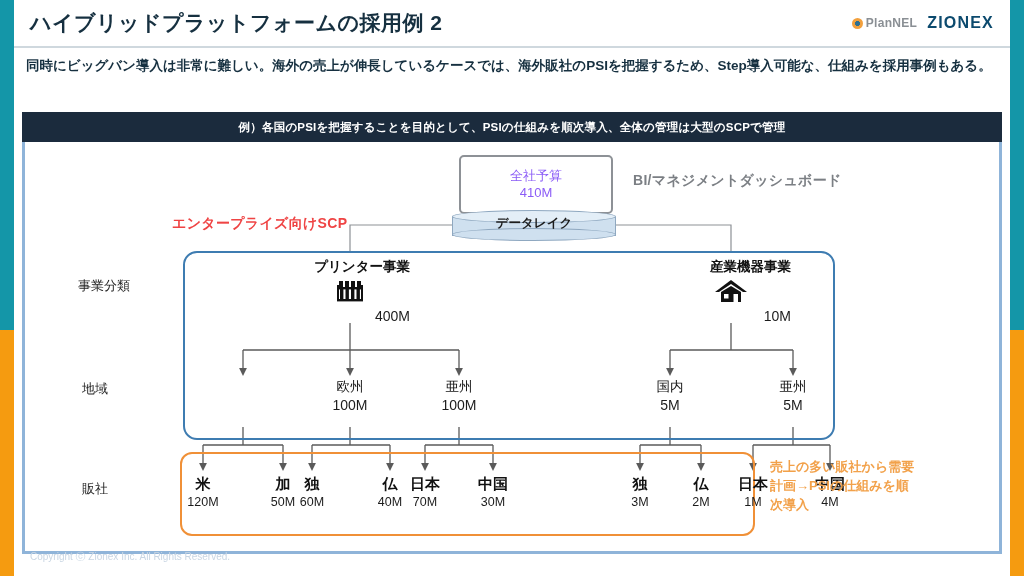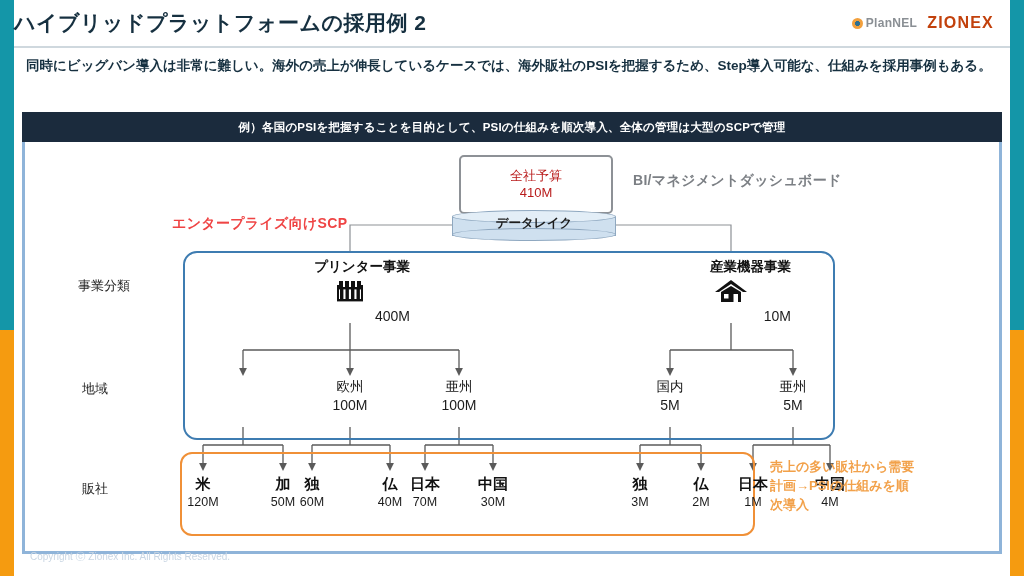--- a/index.html
+++ b/index.html
@@ -33,7 +33,7 @@
     display:flex;align-items:center;
   }
   .header-title{
-    margin-left:0;
+    margin-left:16px;
     font-size:21px;font-weight:bold;color:#163040;
     letter-spacing:.5px;white-space:nowrap;
   }

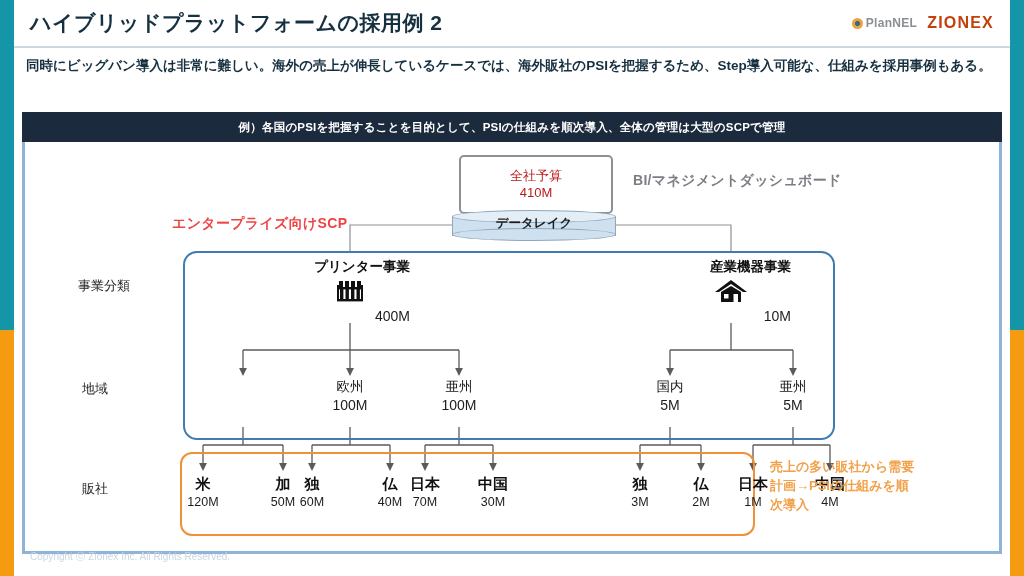--- a/index.html
+++ b/index.html
@@ -45,7 +45,7 @@
     display:inline-block;
   }
   .logo-plannel-text{font-size:12px;color:#8a8f94;font-weight:bold;letter-spacing:.3px;}
-  .logo-zionex{font-size:16px;color:#c2410c;font-weight:bold;letter-spacing:1.2px;}
+  .logo-zionex{font-size:16px;color:#0c4a6e;font-weight:bold;letter-spacing:1.2px;}
 
   
   .lead{

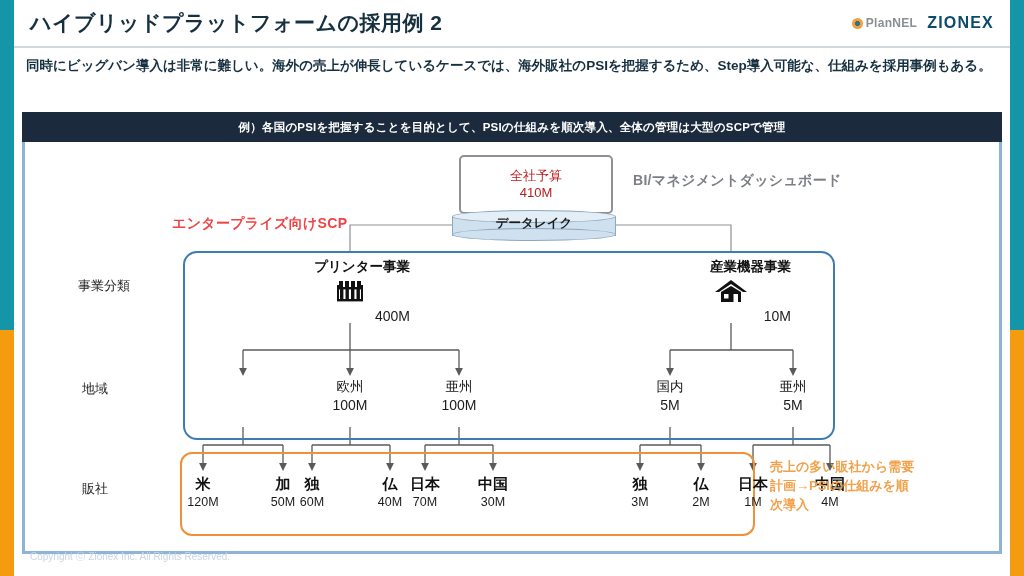--- a/index.html
+++ b/index.html
@@ -77,7 +77,7 @@
     position:absolute;left:434px;top:10px;width:150px;height:55px;
     border:2px solid #8d9196;border-radius:5px;background:#ffffff;
     display:flex;flex-direction:column;align-items:center;justify-content:center;
-    font-size:13px;color:#b91c1c;line-height:1.3;z-index:3;
+    font-size:13px;color:#8b5cf6;line-height:1.3;z-index:3;
   }
   
   .lake{

